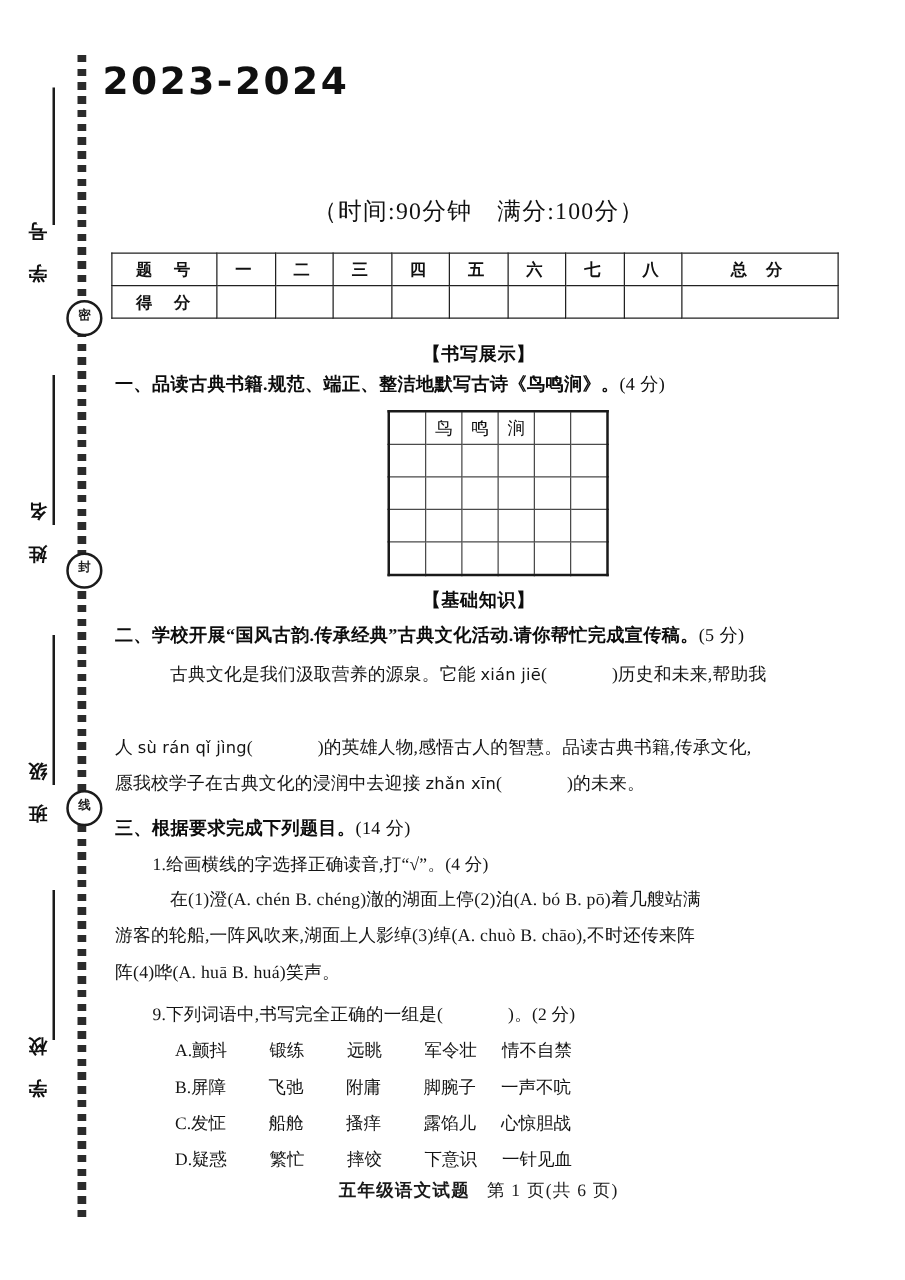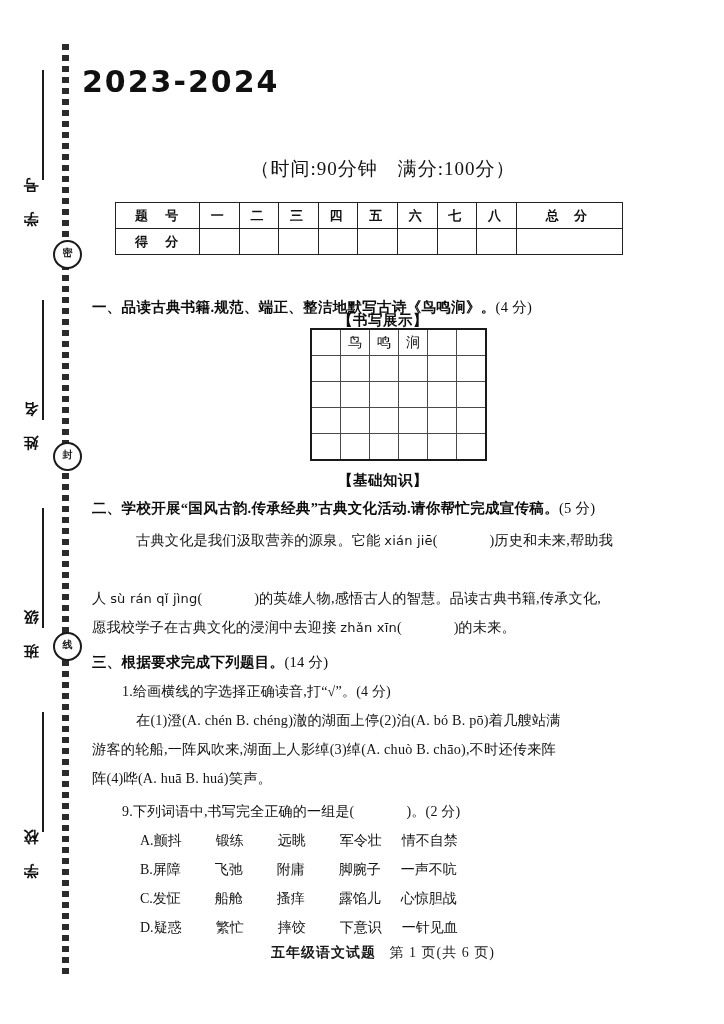--- a/index.html
+++ b/index.html
@@ -92,7 +92,6 @@
     font-weight: bold;
     letter-spacing: 2px;
     color: #101010;
-    margin-top: 16px;
   }
 
   .exam-meta {

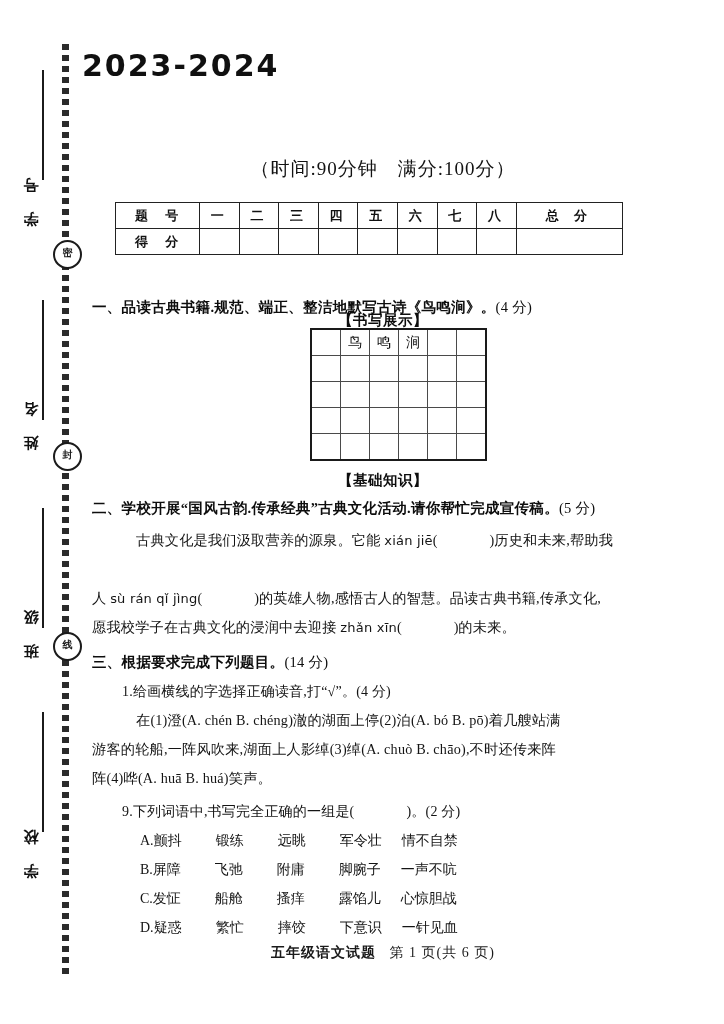--- a/index.html
+++ b/index.html
@@ -108,10 +108,10 @@
   
   .score-table {
     position: absolute;
-    left: 37px;
+    left: 11px;
     top: 202px;
     border-collapse: collapse;
-    width: 508px;
+    width: 582px;
   }
   .score-table td {
     border: 1px solid #3a3a3a;

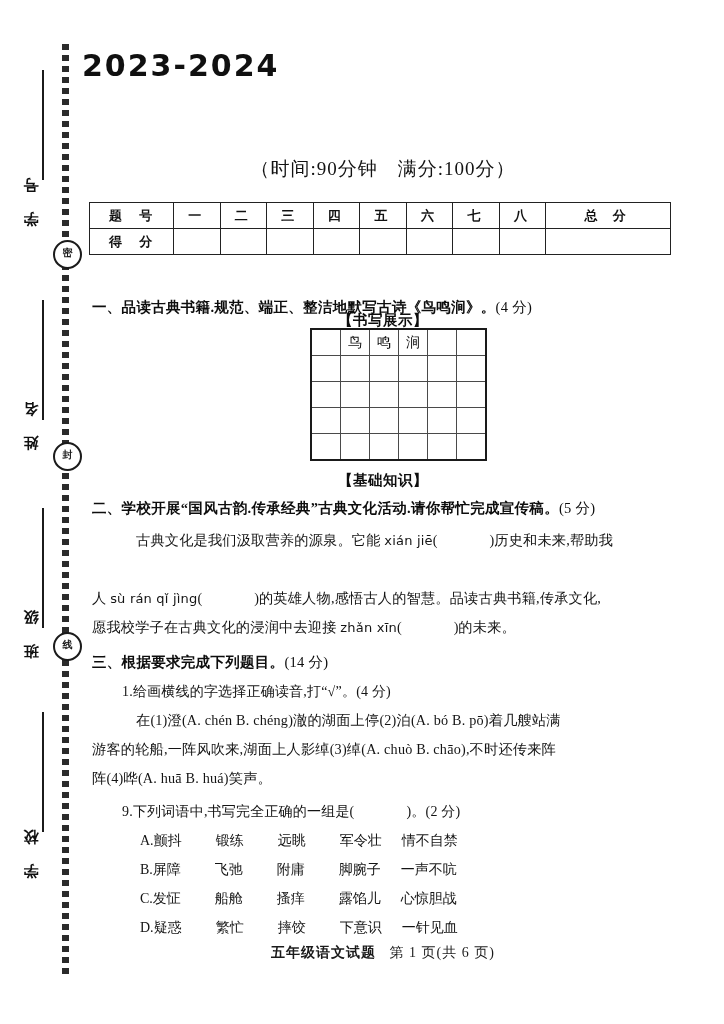--- a/index.html
+++ b/index.html
@@ -293,7 +293,7 @@
     </tbody>
   </table>
 
-  <div class="bracket-head" style="top:274px;margin-top:37px;">【书写展示】</div>
+  <div class="bracket-head" style="top:274px;">【书写展示】</div>
 
   <div class="q-head" style="top:298px;">
     <span>一、品读古典书籍.规范、端正、整洁地默写古诗《鸟鸣涧》。</span><span class="pts">(4 分)</span>

